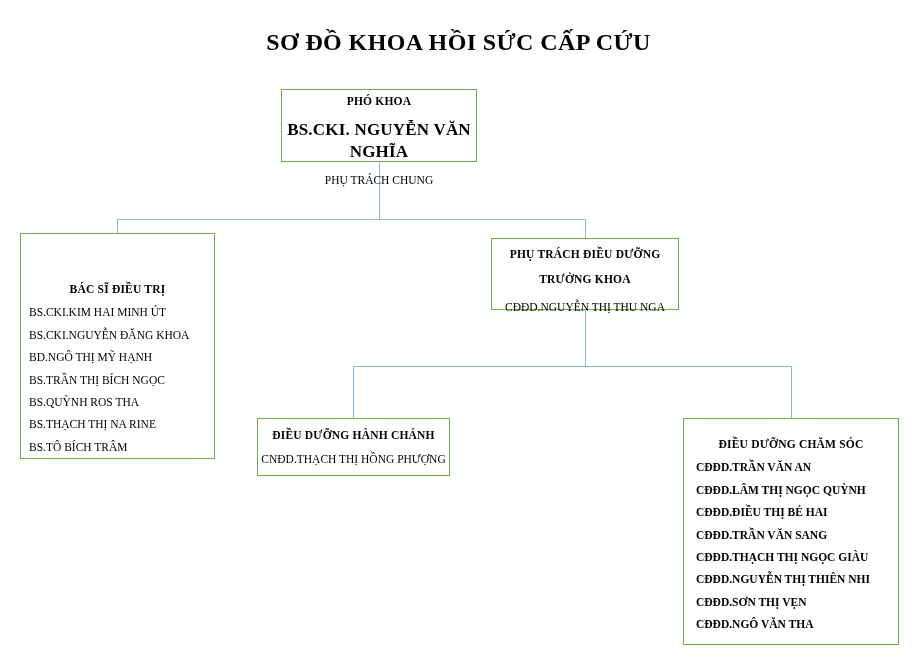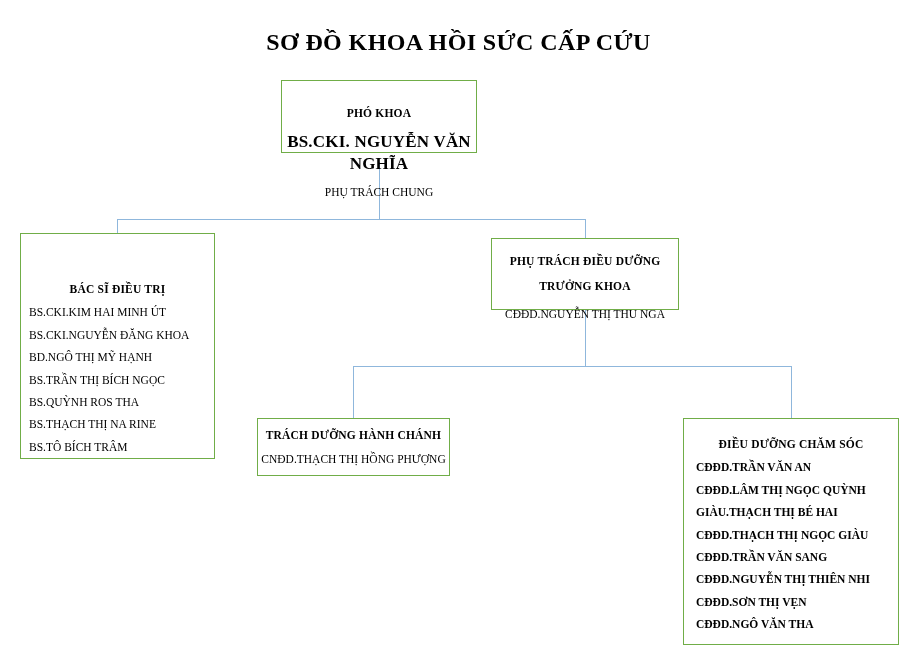--- a/index.html
+++ b/index.html
@@ -81,8 +81,8 @@
 
   
   #node-head {
-    left: 281px; top: 80px; width: 196px; height: 73px;
-    padding-top: 25px;
+    left: 281px; top: 89px; width: 196px; height: 73px;
+    padding-top: 4px;
   }
   #node-head .node-title { margin-bottom: 11px; }
   #node-head .node-sub   { margin-bottom: 11px; }

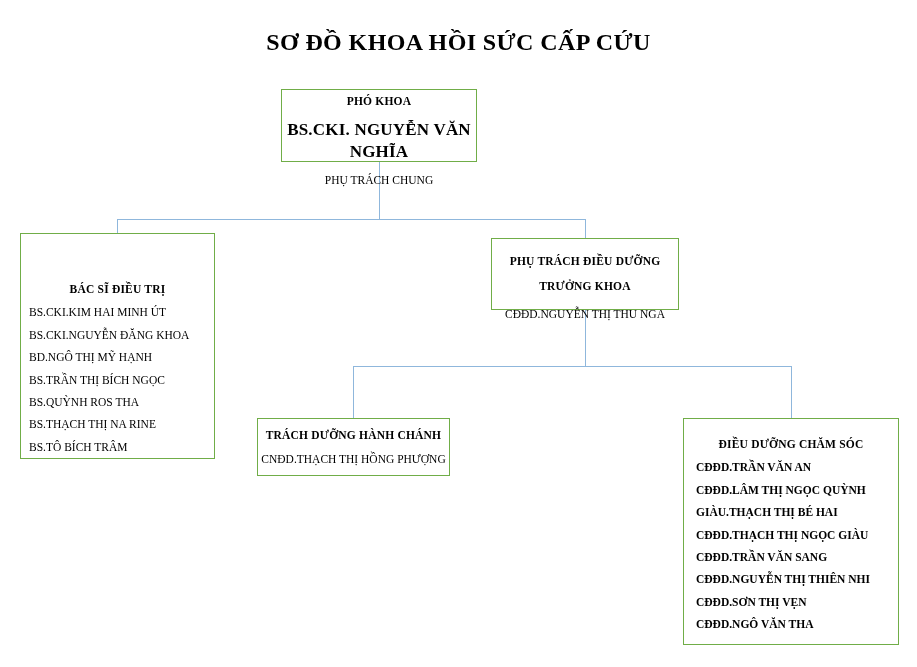--- a/index.html
+++ b/index.html
@@ -97,7 +97,7 @@
 
   #node-nursing-head {
     left: 491px; top: 238px; width: 188px; height: 72px;
-    padding-top: 15px;
+    padding-top: 8px;
   }
   #node-nursing-head .node-title { margin-bottom: 13px; }
 

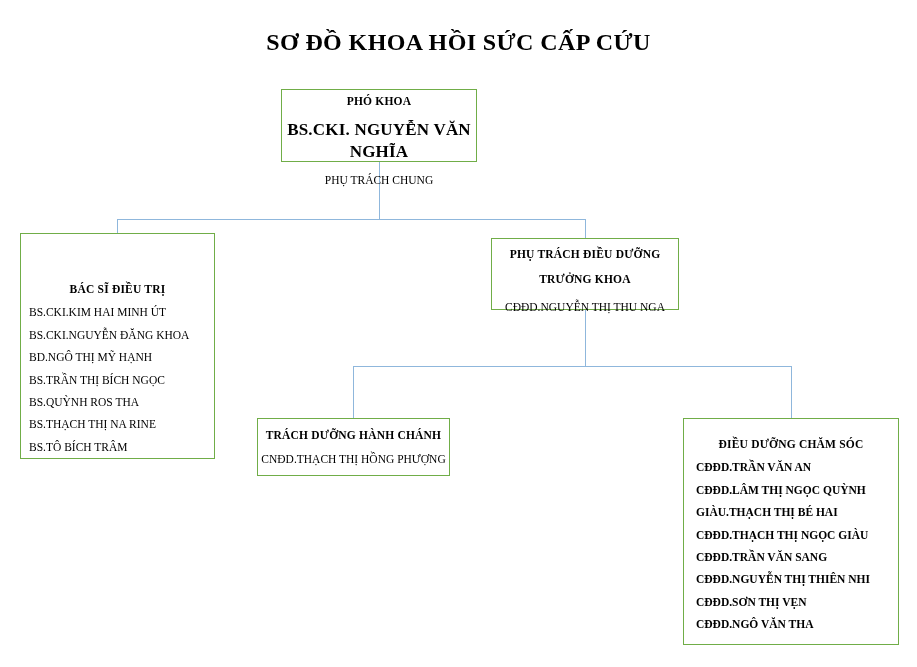--- a/index.html
+++ b/index.html
@@ -158,7 +158,7 @@
   </div>
 
   <div class="node-box" id="node-admin-nursing">
-    <div class="node-title">TRÁCH DƯỠNG HÀNH CHÁNH</div>
+    <div class="node-title">ĐIỀU DƯỠNG HÀNH CHÁNH</div>
     <div class="node-line">CNĐD.THẠCH THỊ HỒNG PHƯỢNG</div>
   </div>
 

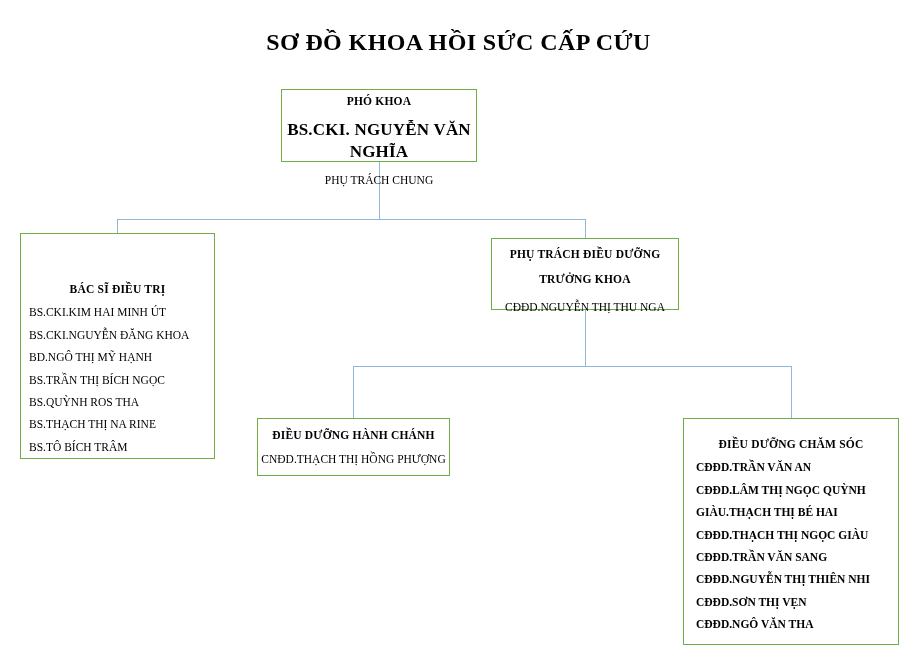--- a/index.html
+++ b/index.html
@@ -167,7 +167,7 @@
     <div class="list">
       <div class="node-item">CĐĐD.TRẦN VĂN AN</div>
       <div class="node-item">CĐĐD.LÂM THỊ NGỌC QUỲNH</div>
-      <div class="node-item">GIÀU.THẠCH THỊ BÉ HAI</div>
+      <div class="node-item">CĐĐD.ĐIỀU THỊ BÉ HAI</div>
       <div class="node-item">CĐĐD.THẠCH THỊ NGỌC GIÀU</div>
       <div class="node-item">CĐĐD.TRẦN VĂN SANG</div>
       <div class="node-item">CĐĐD.NGUYỄN THỊ THIÊN NHI</div>

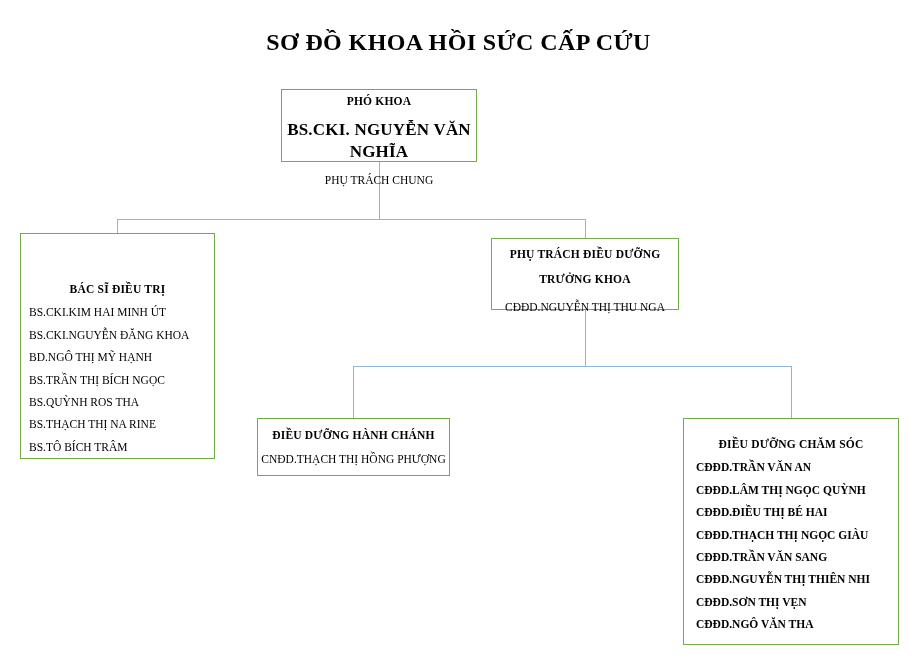--- a/index.html
+++ b/index.html
@@ -168,8 +168,8 @@
       <div class="node-item">CĐĐD.TRẦN VĂN AN</div>
       <div class="node-item">CĐĐD.LÂM THỊ NGỌC QUỲNH</div>
       <div class="node-item">CĐĐD.ĐIỀU THỊ BÉ HAI</div>
+      <div class="node-item">CĐĐD.TRẦN VĂN SANG</div>
       <div class="node-item">CĐĐD.THẠCH THỊ NGỌC GIÀU</div>
-      <div class="node-item">CĐĐD.TRẦN VĂN SANG</div>
       <div class="node-item">CĐĐD.NGUYỄN THỊ THIÊN NHI</div>
       <div class="node-item">CĐĐD.SƠN THỊ VẸN</div>
       <div class="node-item">CĐĐD.NGÔ VĂN THA</div>

